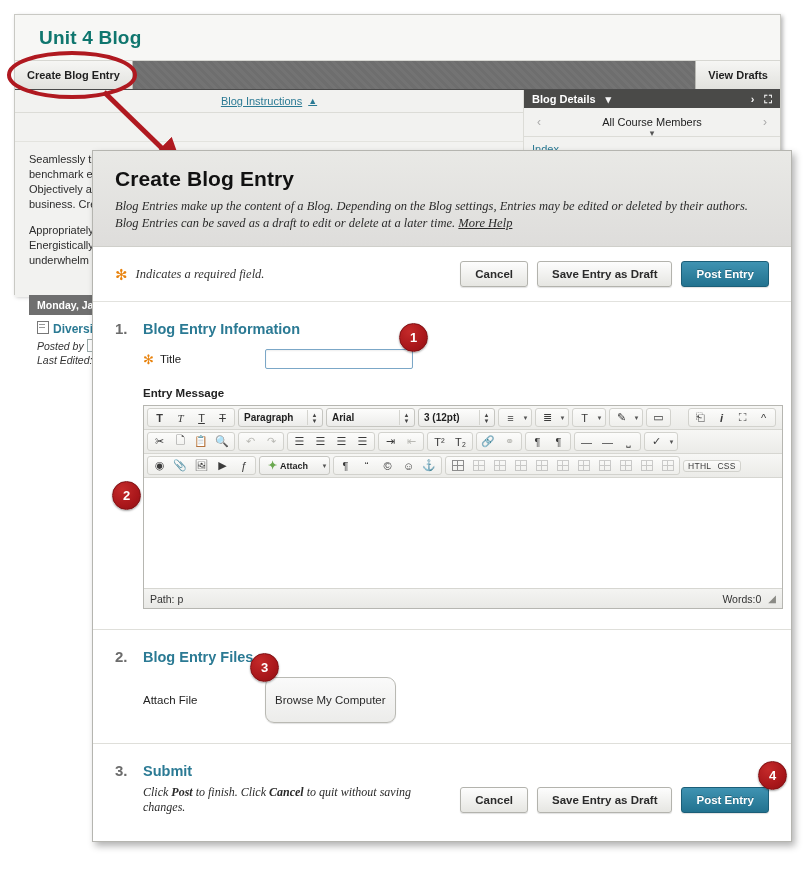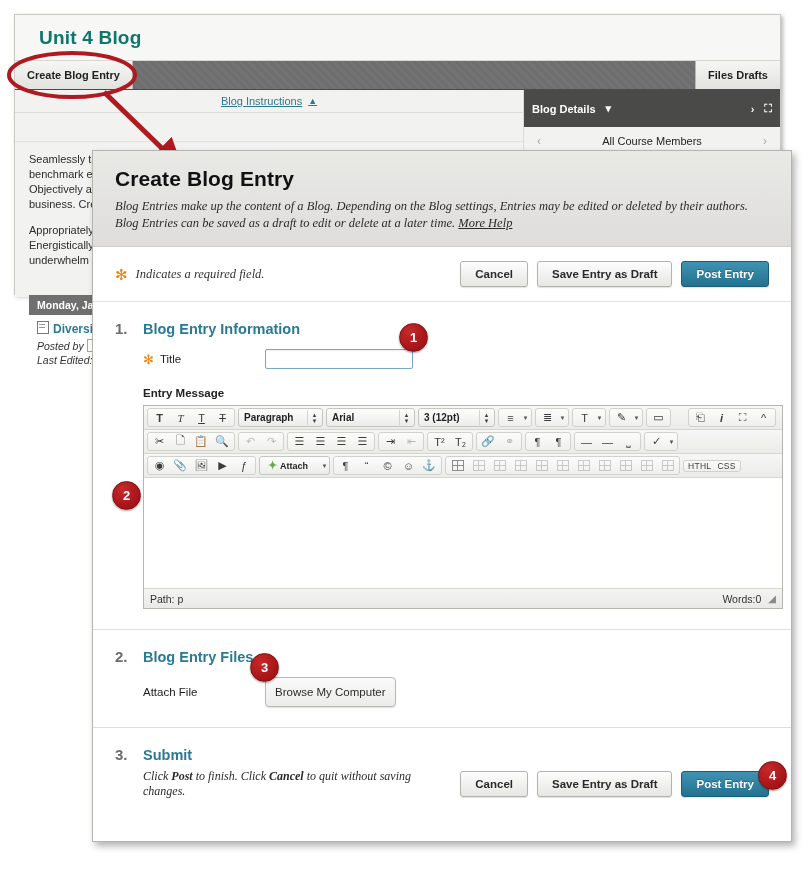--- a/index.html
+++ b/index.html
@@ -224,7 +224,7 @@
   <div id="bg-actionbar">
     <div class="abtn">Create Blog Entry</div>
     <div class="spacer"></div>
-    <div class="abtn right">Files Drafts</div>
+    <div class="abtn right">View Drafts</div>
   </div>
 
   <div id="bg-cols">

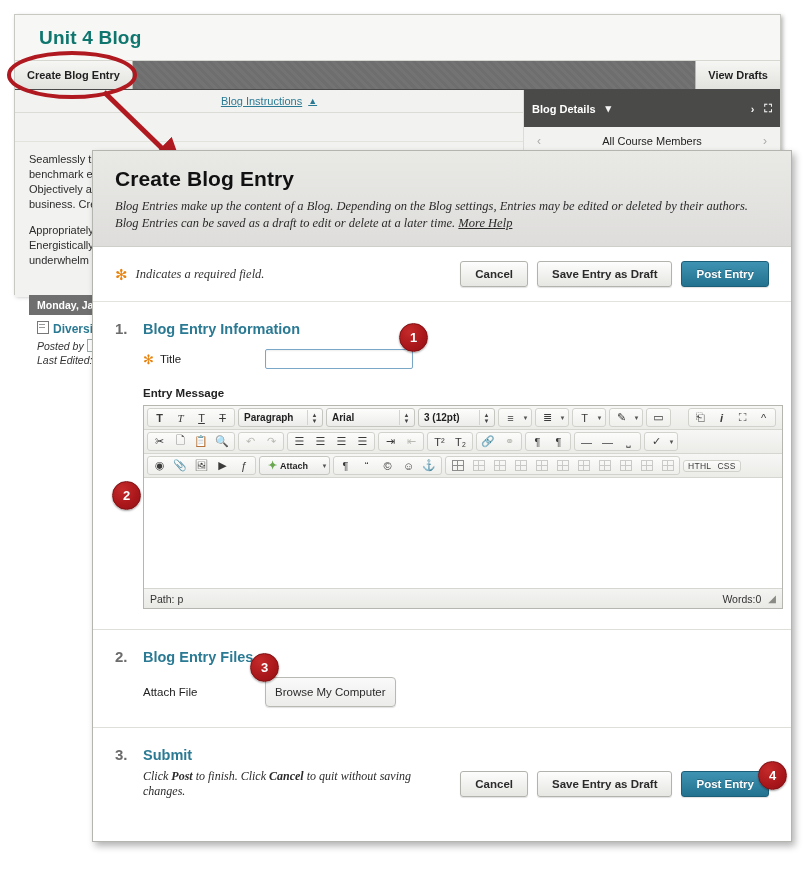--- a/index.html
+++ b/index.html
@@ -65,7 +65,7 @@
     width:256px;background:#f2f2f0;border-left:1px solid #dcdcd7;
   }
   #bg-details{
-    height:37px;background:#4a4a48;color:#fff;display:flex;align-items:center;
+    height:18px;background:#4a4a48;color:#fff;display:flex;align-items:center;
     padding:0 8px;font-size:11px;font-weight:bold;box-sizing:border-box;
   }
   #bg-details .sp{flex:1;}

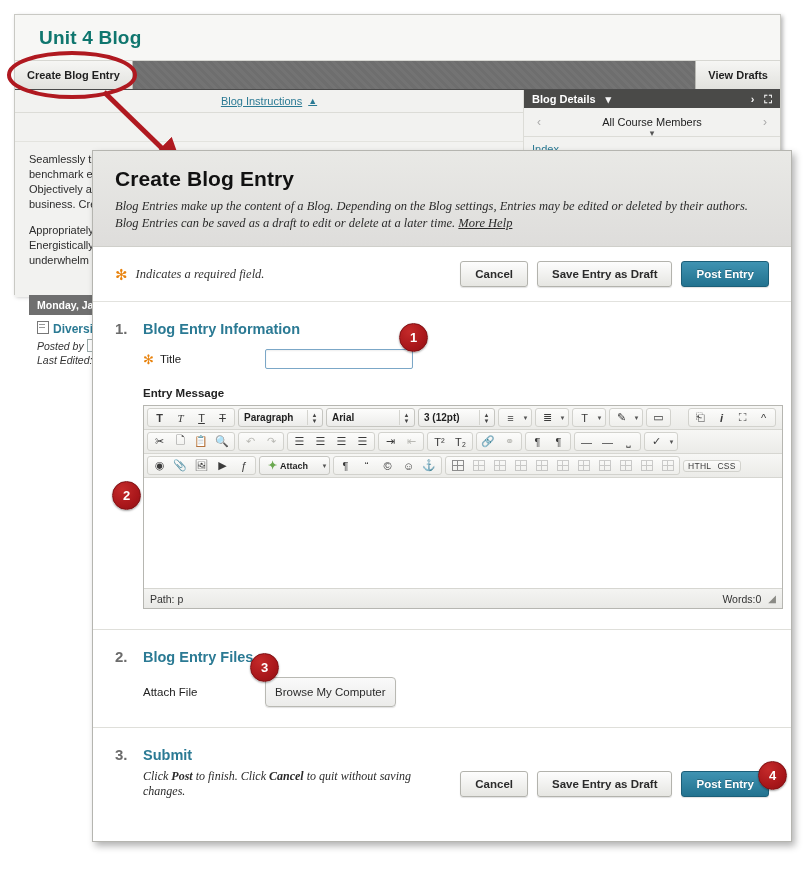--- a/index.html
+++ b/index.html
@@ -122,7 +122,7 @@
   }
   .btn.plain{
     background:linear-gradient(#fafafa,#ececea);border:1px solid #b9b9b3;
-    border-radius:4px;font-weight:normal;font-size:11.5px;padding:8px 9px;margin:0;
+    border-radius:9px;font-weight:normal;font-size:11.5px;padding:16px 9px;margin:0;
   }
 
   .section{padding:18px 22px 20px 22px;border-bottom:1px solid #dfdfda;background:#fff;}

